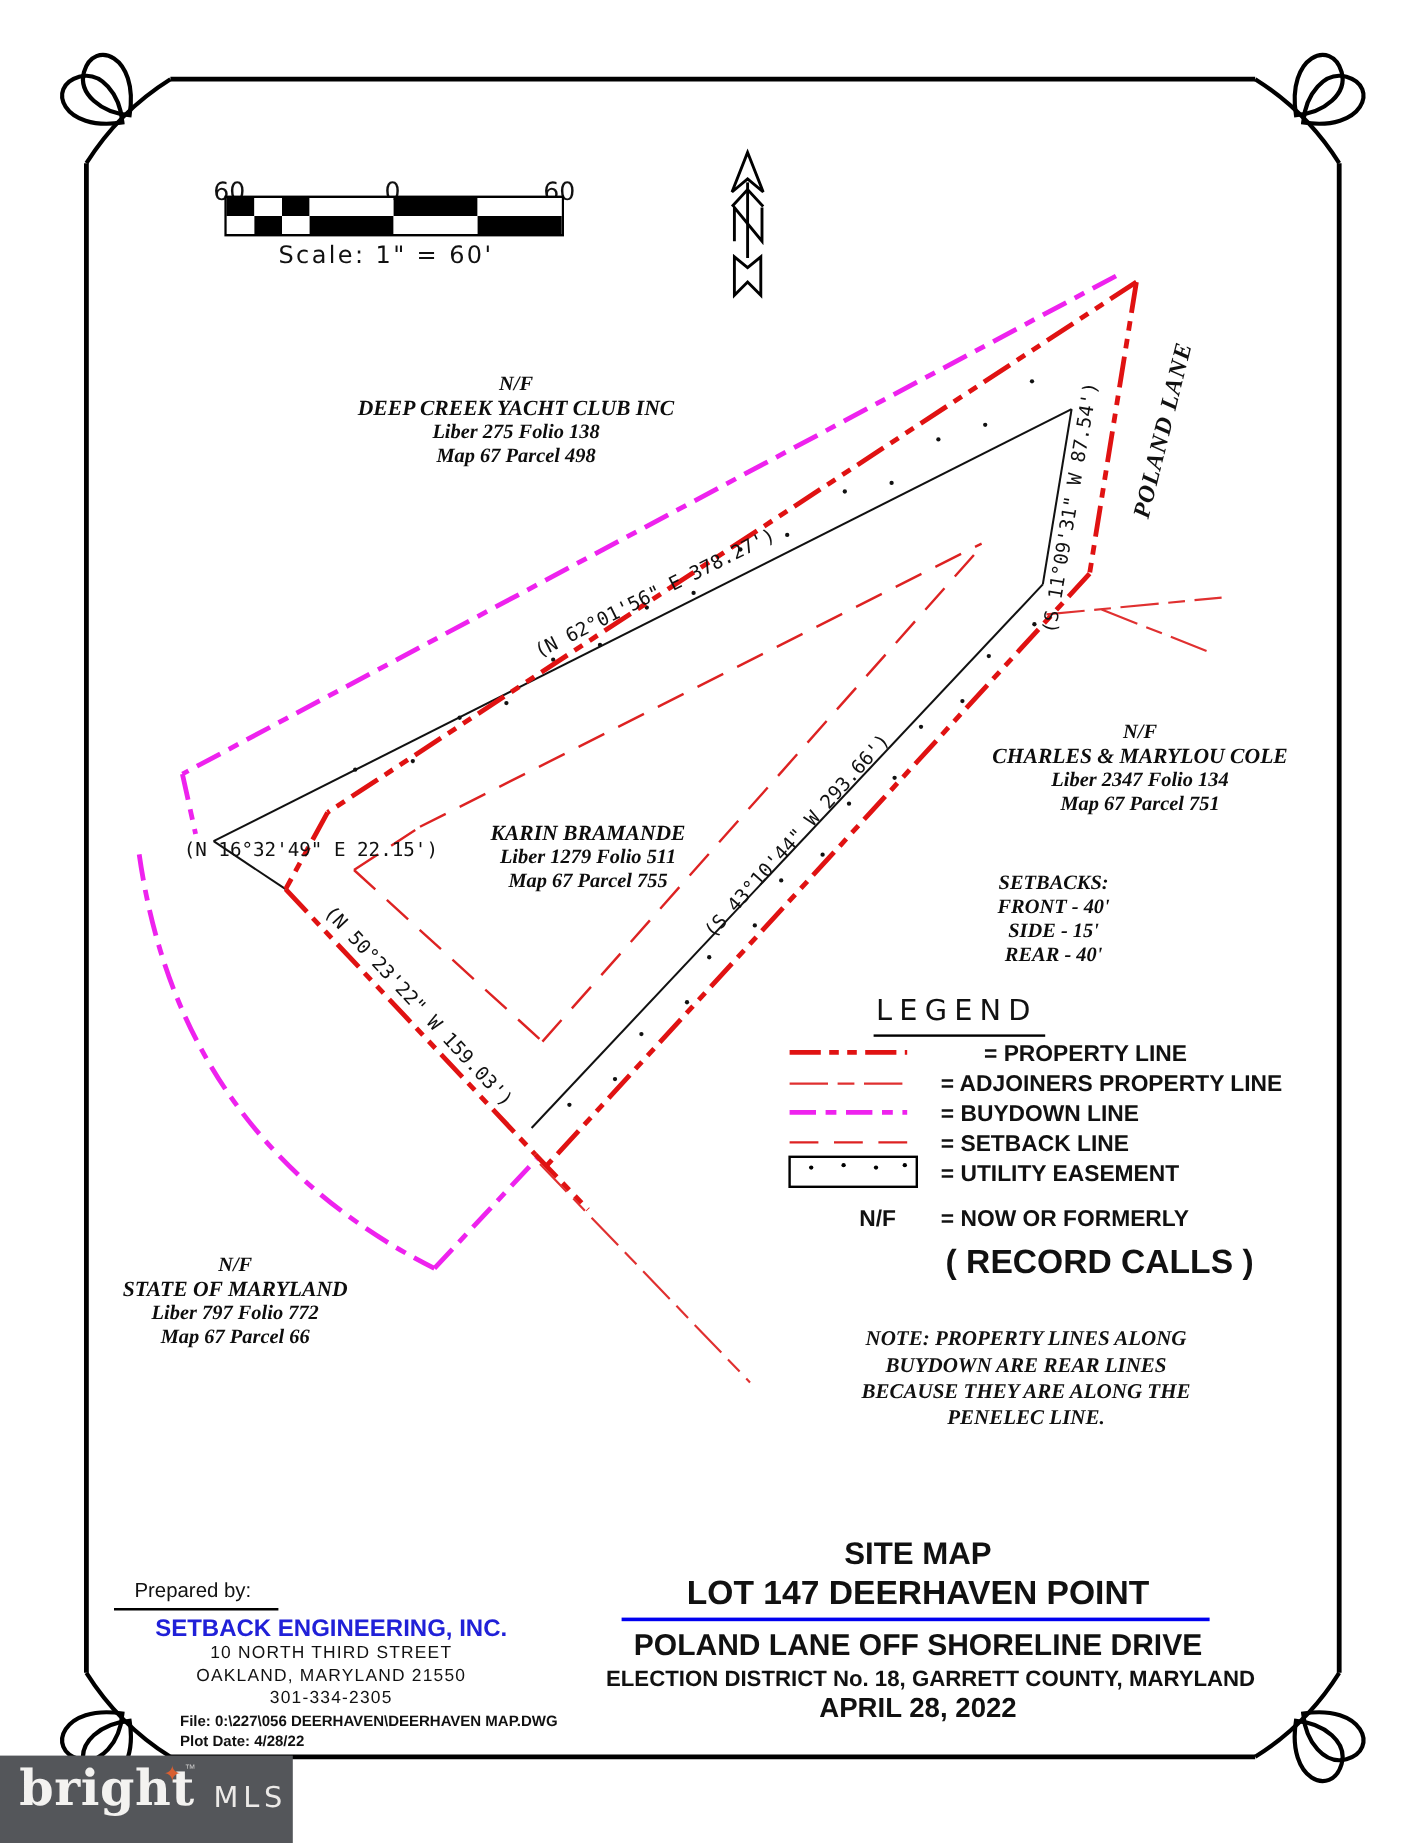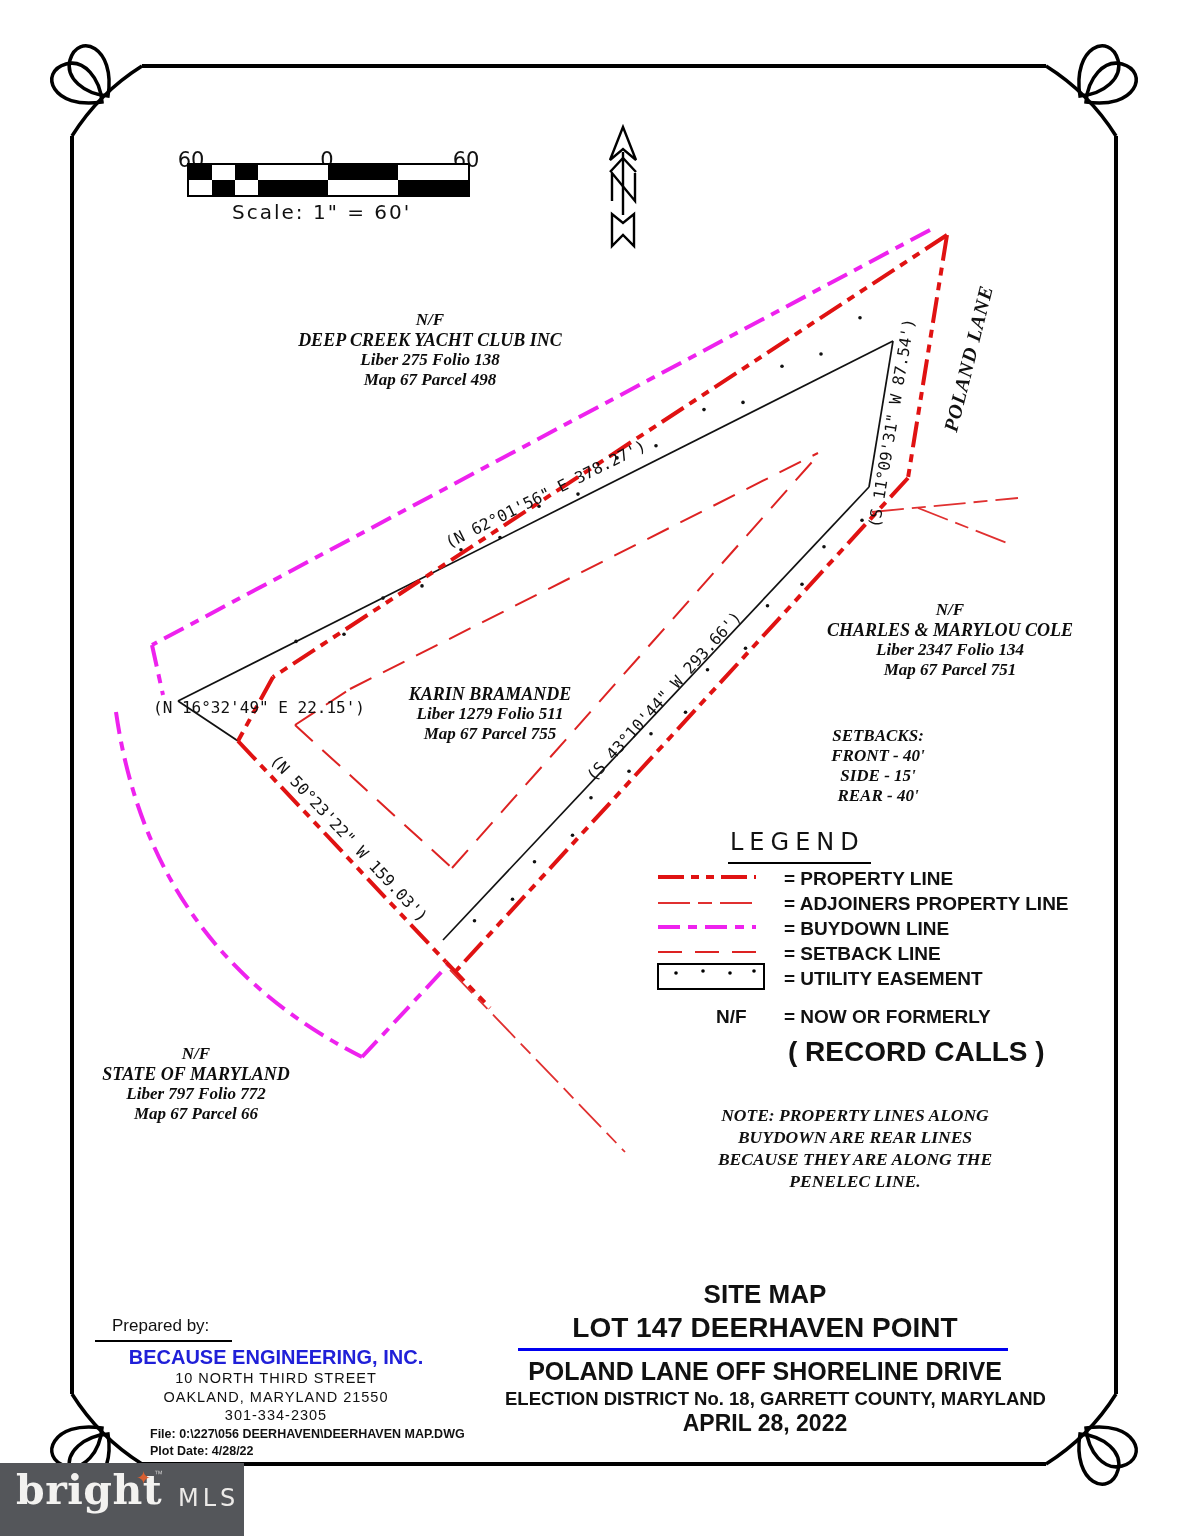--- a/index.html
+++ b/index.html
@@ -234,7 +234,7 @@
         <path class="ln-prop" d="M2 5 H100"></path>
       </svg>
     </div>
-  <div class="legend-label" style="left:784px;top:868px">= PROPERTY LINE</div>
+  <div class="legend-label" style="left:820px;top:868px">= PROPERTY LINE</div>
 
   <div class="legend-sample" style="left:656px;top:899px">
     <svg width="102" height="8">

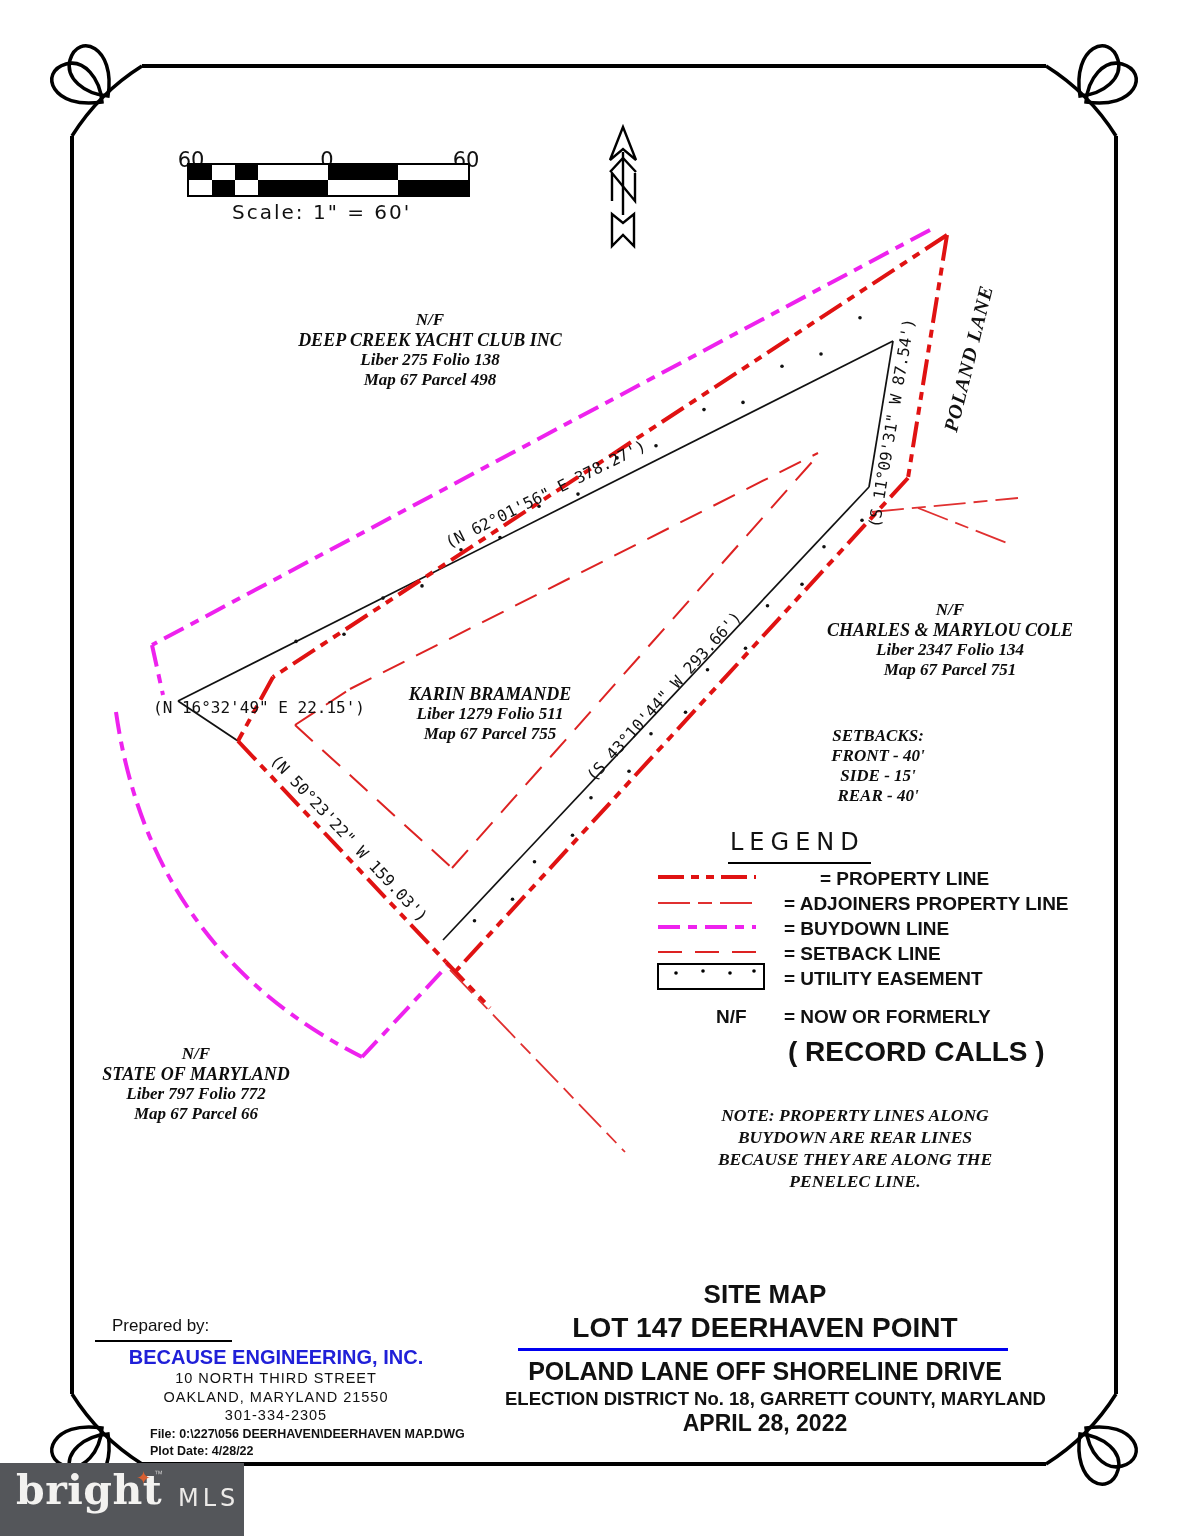--- a/index.html
+++ b/index.html
@@ -288,7 +288,7 @@
   <div class="tb" style="left:520px;top:1410px;width:490px;font-size:23px">APRIL 28, 2022</div>
 
   <div class="prep-label" style="left:112px;top:1316px">Prepared by:</div>
-  <div class="prep-center company" style="left:120px;top:1346px;width:312px">BECAUSE ENGINEERING, INC.</div>
+  <div class="prep-center company" style="left:120px;top:1346px;width:312px">SETBACK ENGINEERING, INC.</div>
   <div class="prep-center" style="left:120px;top:1370px;width:312px;font-size:14.5px;letter-spacing:1px">10 NORTH THIRD STREET</div>
   <div class="prep-center" style="left:120px;top:1389px;width:312px;font-size:14.5px;letter-spacing:1px">OAKLAND, MARYLAND 21550</div>
   <div class="prep-center" style="left:120px;top:1407px;width:312px;font-size:14.5px;letter-spacing:1px">301-334-2305</div>

